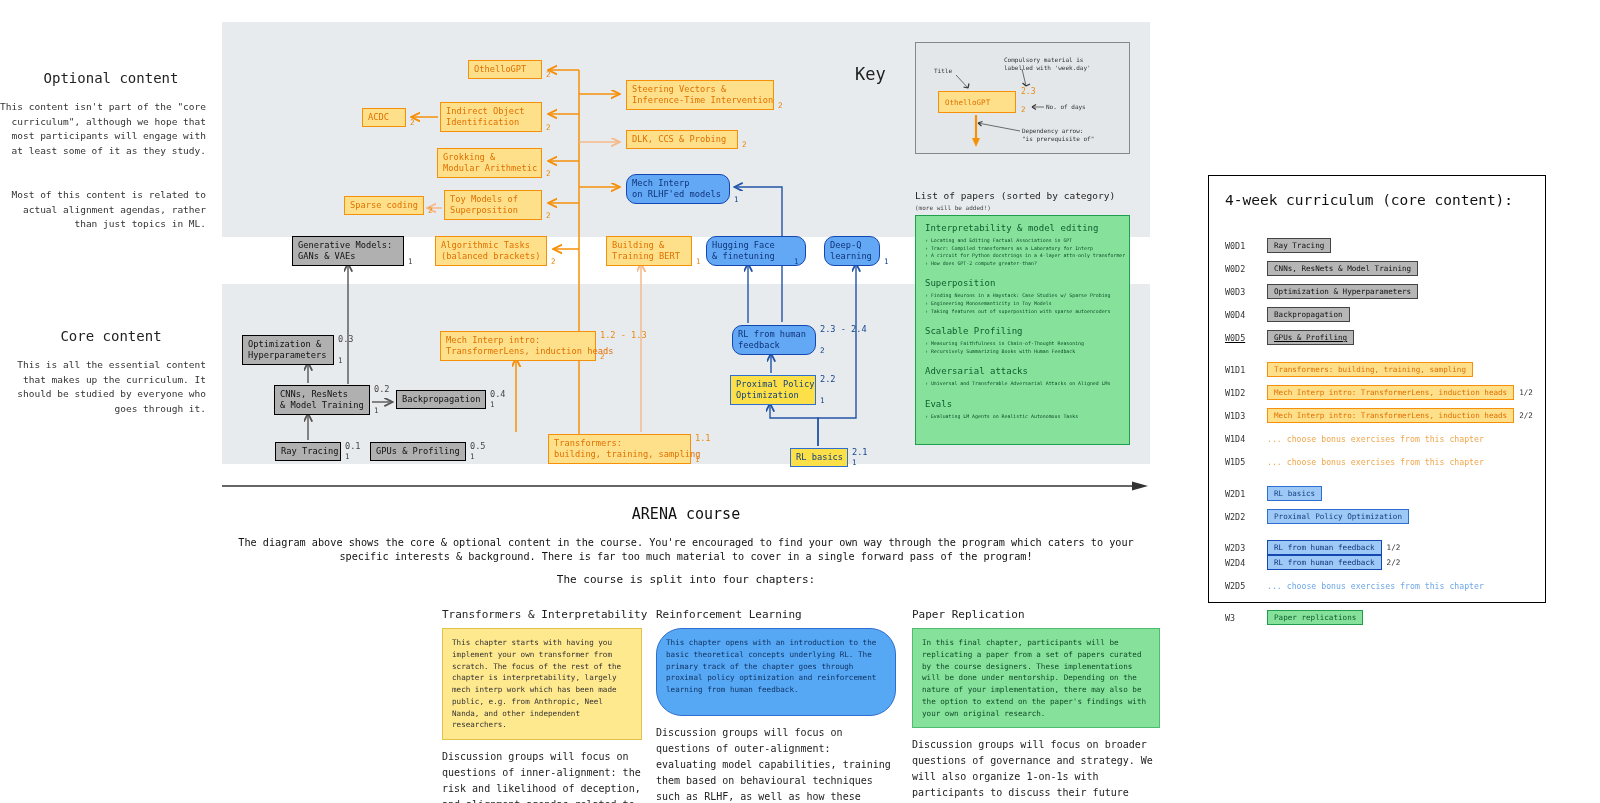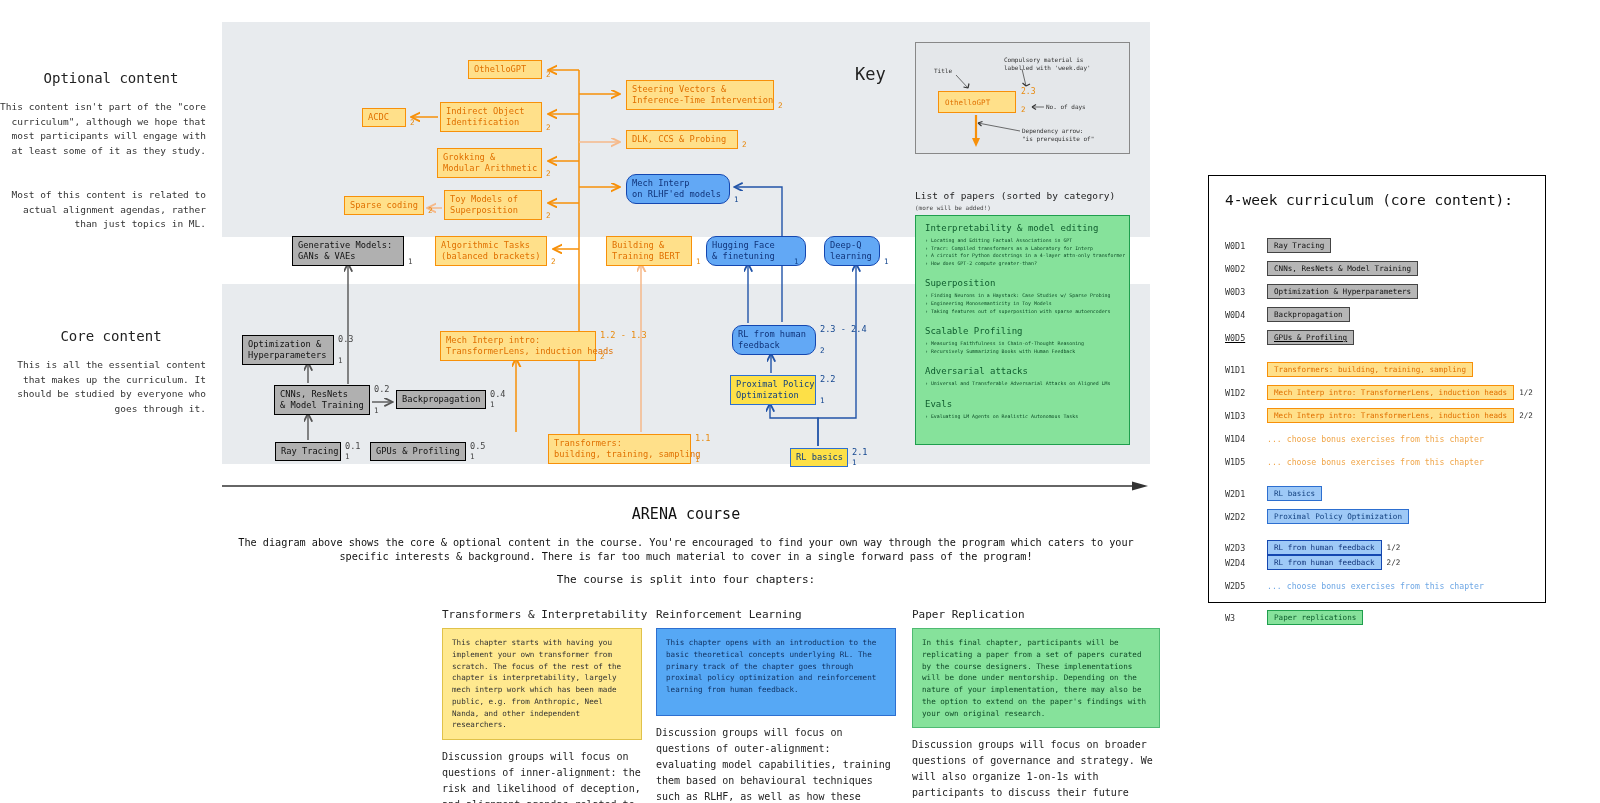--- a/index.html
+++ b/index.html
@@ -85,7 +85,7 @@
   .chap-box { border:1.3px solid; padding:8px 9px; font-size:7.6px; line-height:1.55; white-space:pre-line; }
   .c-grey  { background:#b0b0b0; border-color:#555; color:#111; }
   .c-yellow{ background:#ffe98f; border-color:#e0c24a; color:#333; }
-  .c-blue  { background:#56a8f5; border-color:#2d6fd0; color:#10305f; }
+  .c-blue  { background:#56a8f5; border-color:#2d6fd0; color:#10305f;border-radius:26px; }
   .c-green { background:#86e29b; border-color:#4fba72; color:#0f4a27; }
   .chap-foot { font-size:10px; color:#222; line-height:1.6; margin-top:9px; white-space:pre-line; }
 

